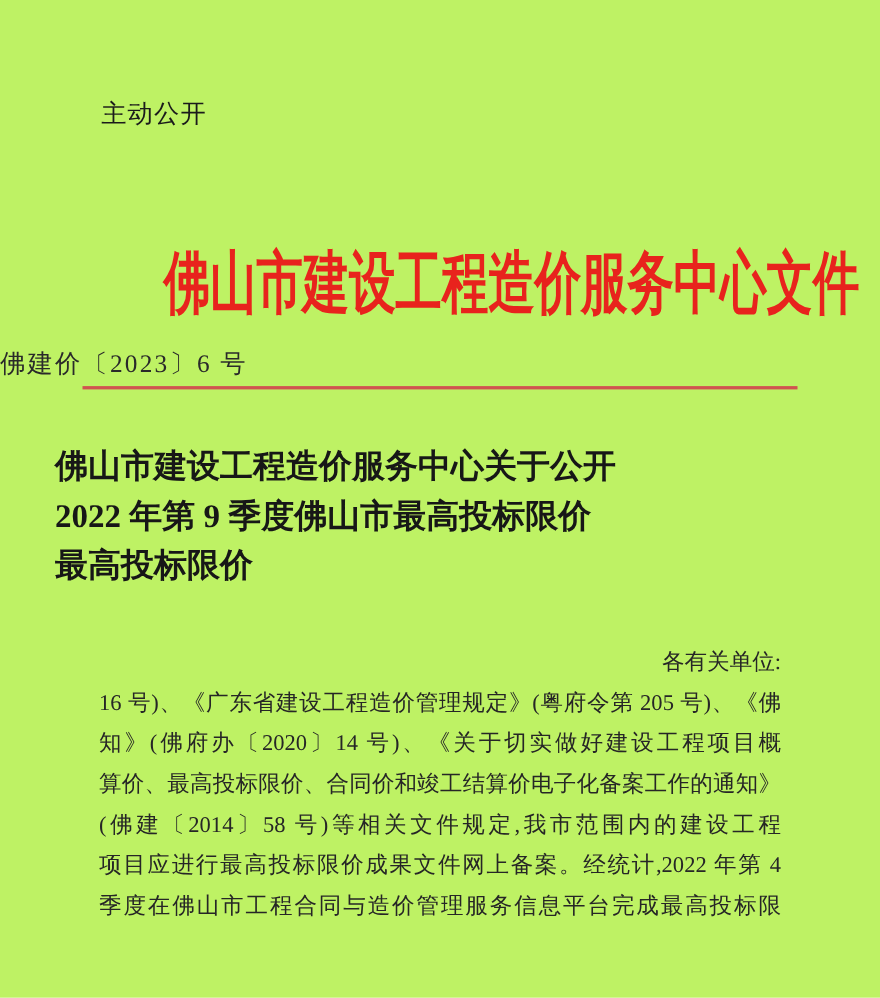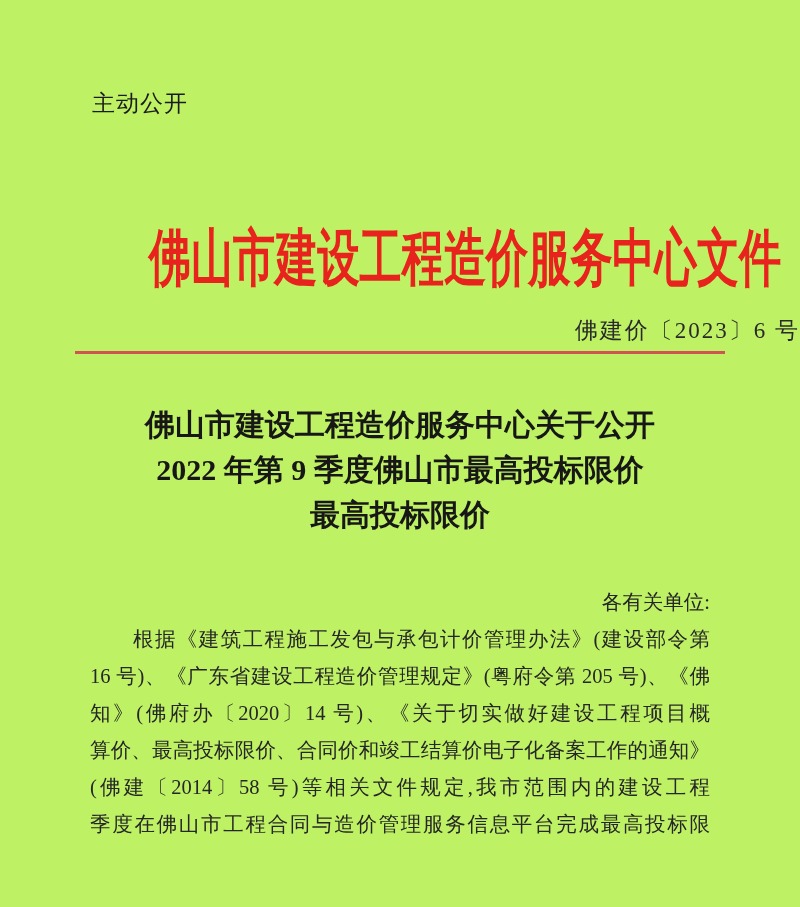--- a/index.html
+++ b/index.html
@@ -54,7 +54,7 @@
     top: 316px;
     left: 0;
     width: 100%;
-    text-align: right;
+    text-align: left;
     font-size: 23px;
     line-height: 30px;
     letter-spacing: 2px;

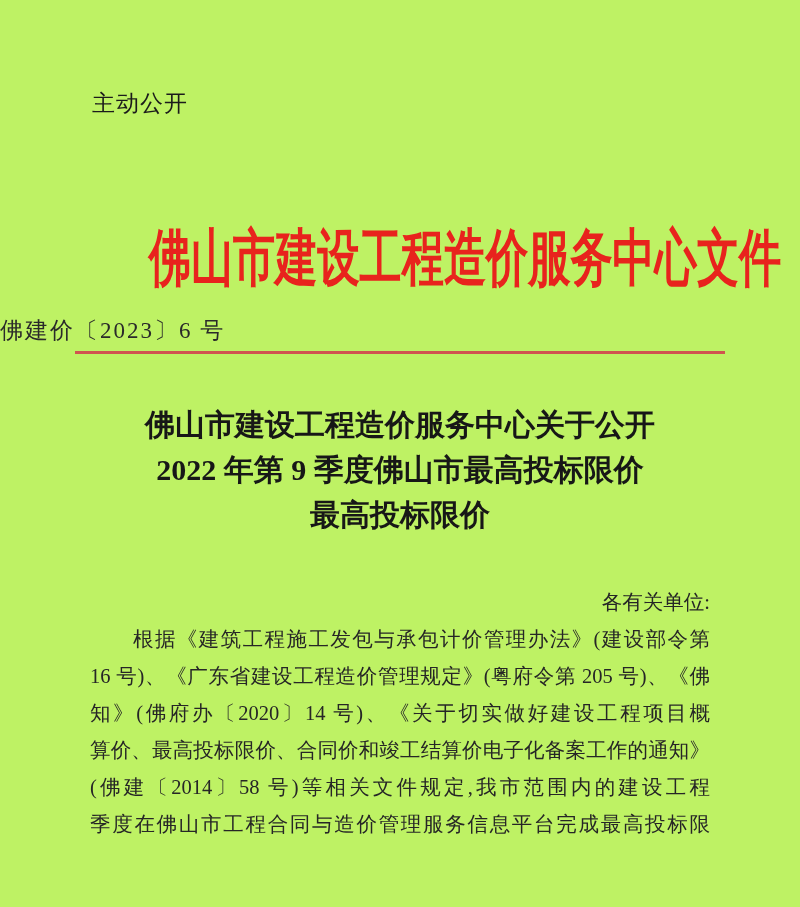--- a/index.html
+++ b/index.html
@@ -73,7 +73,7 @@
     top: 402px;
     left: 50px;
     width: 700px;
-    text-align: center;
+    text-align: left;
     font-weight: bold;
     font-size: 30px;
     line-height: 45px;

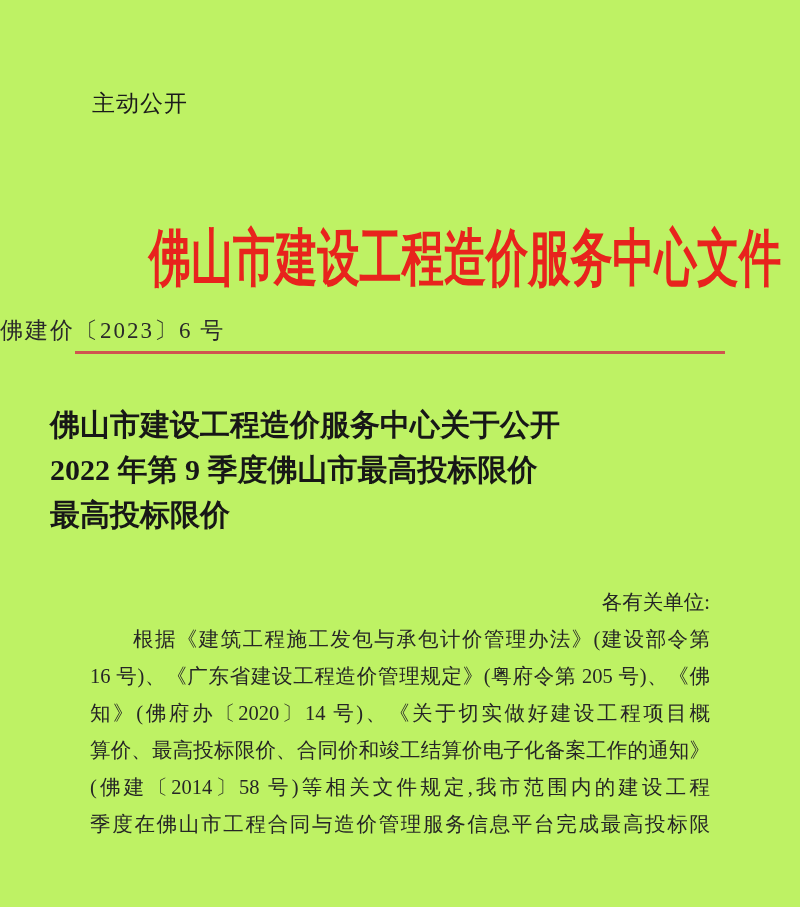--- a/index.html
+++ b/index.html
@@ -122,7 +122,6 @@
 
   <div class="body-text">
     <div class="salutation">各有关单位:</div>
-    <div class="jline indent">根据《建筑工程施工发包与承包计价管理办法》(建设部令第</div>
     <div class="jline">16 号)、《广东省建设工程造价管理规定》(粤府令第 205 号)、《佛</div>
     <div class="jline">知》(佛府办〔2020〕14 号)、《关于切实做好建设工程项目概</div>
     <div class="jline">算价、最高投标限价、合同价和竣工结算价电子化备案工作的通知》</div>

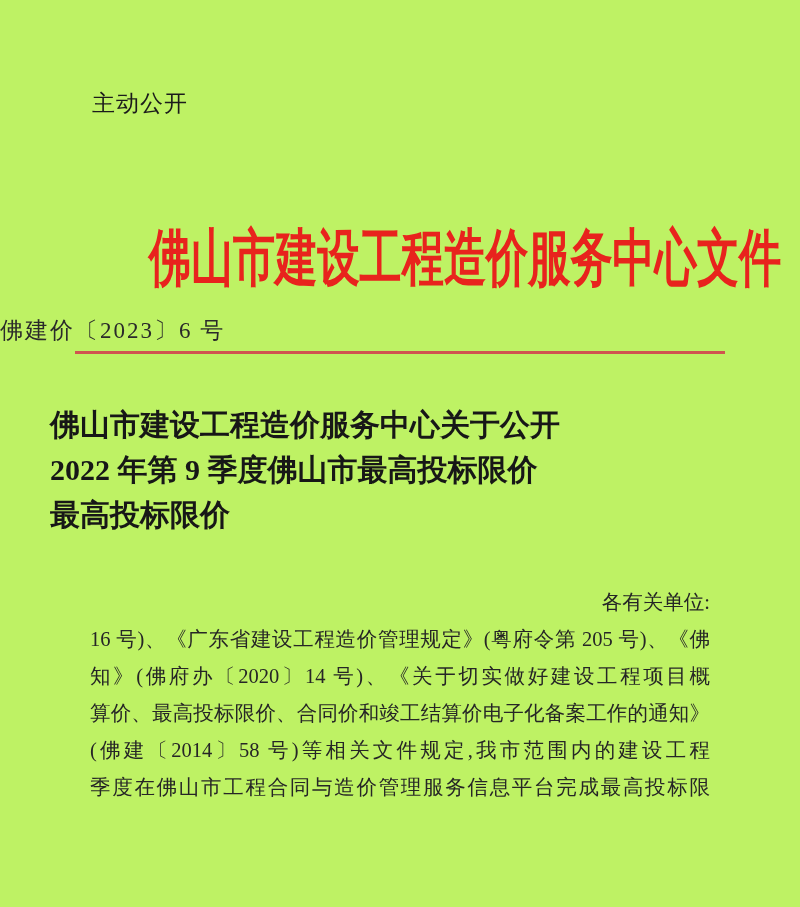--- a/index.html
+++ b/index.html
@@ -126,6 +126,7 @@
     <div class="jline">知》(佛府办〔2020〕14 号)、《关于切实做好建设工程项目概</div>
     <div class="jline">算价、最高投标限价、合同价和竣工结算价电子化备案工作的通知》</div>
     <div class="jline">(佛建〔2014〕58 号)等相关文件规定,我市范围内的建设工程</div>
+    <div class="jline">项目应进行最高投标限价成果文件网上备案。经统计,2022 年第 4</div>
     <div class="jline">季度在佛山市工程合同与造价管理服务信息平台完成最高投标限</div>
   </div>
 

